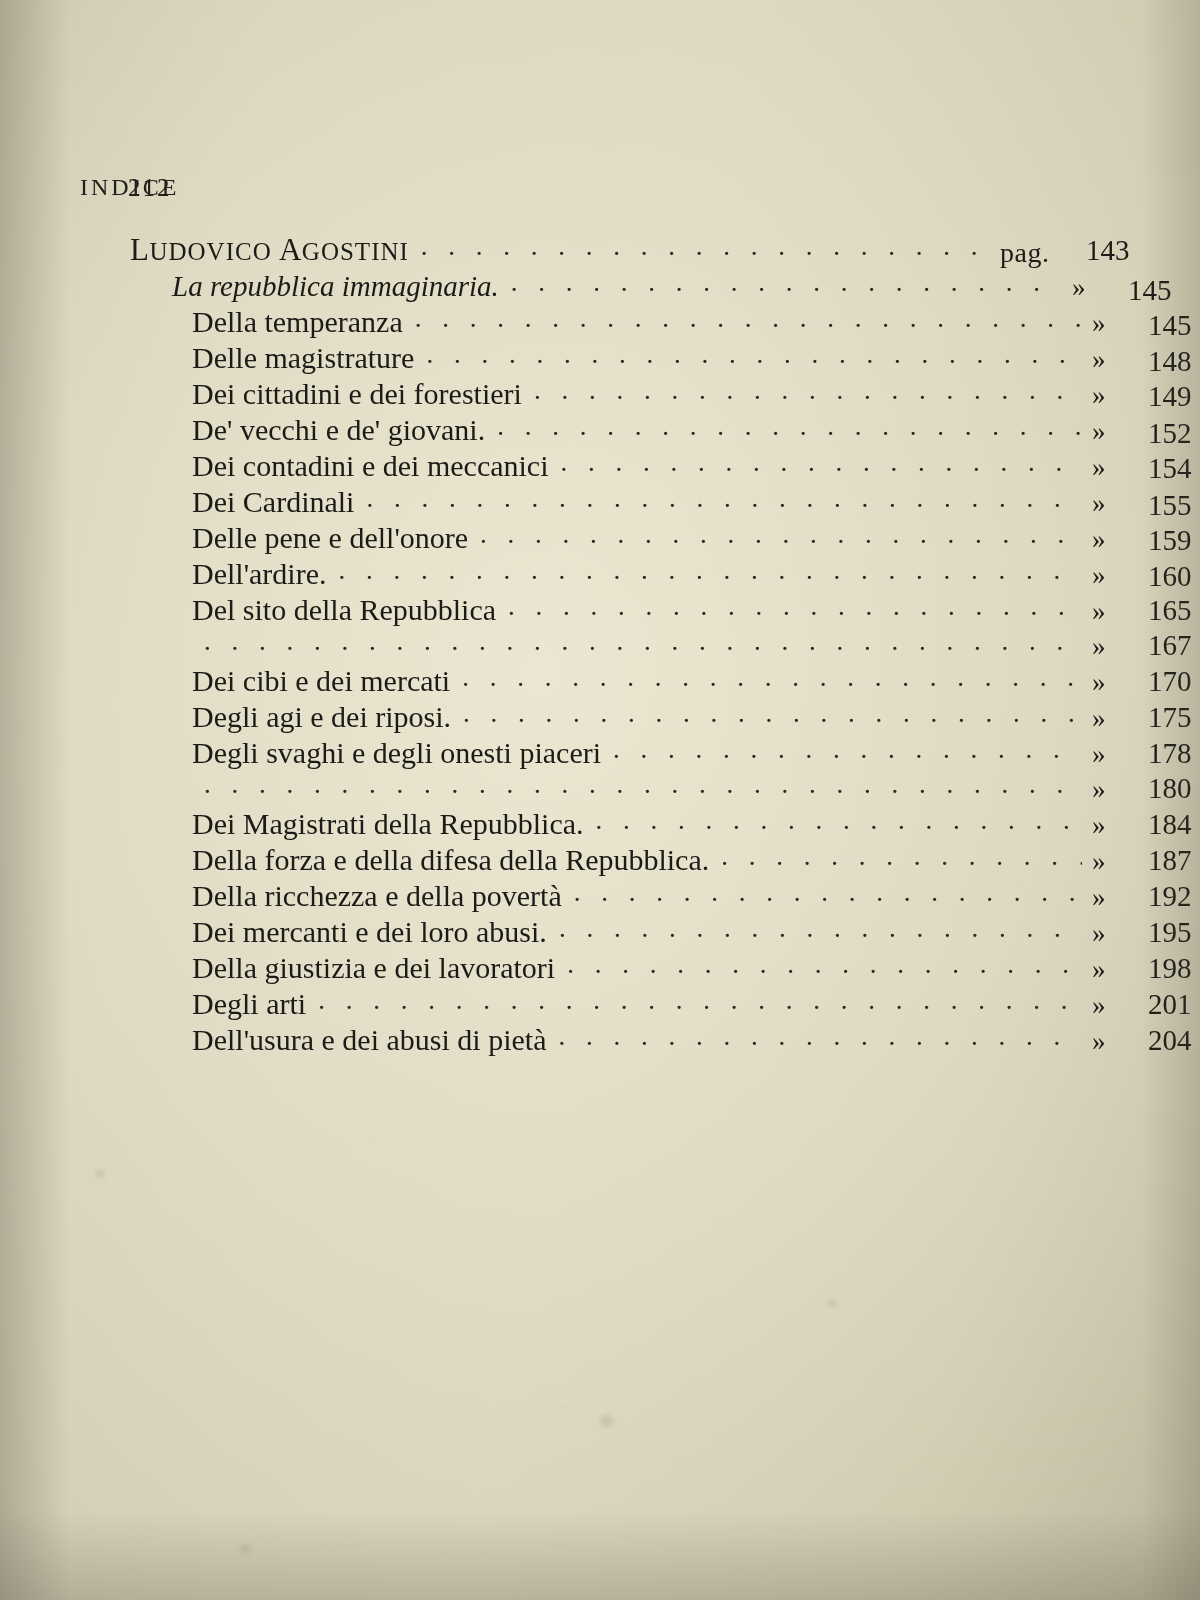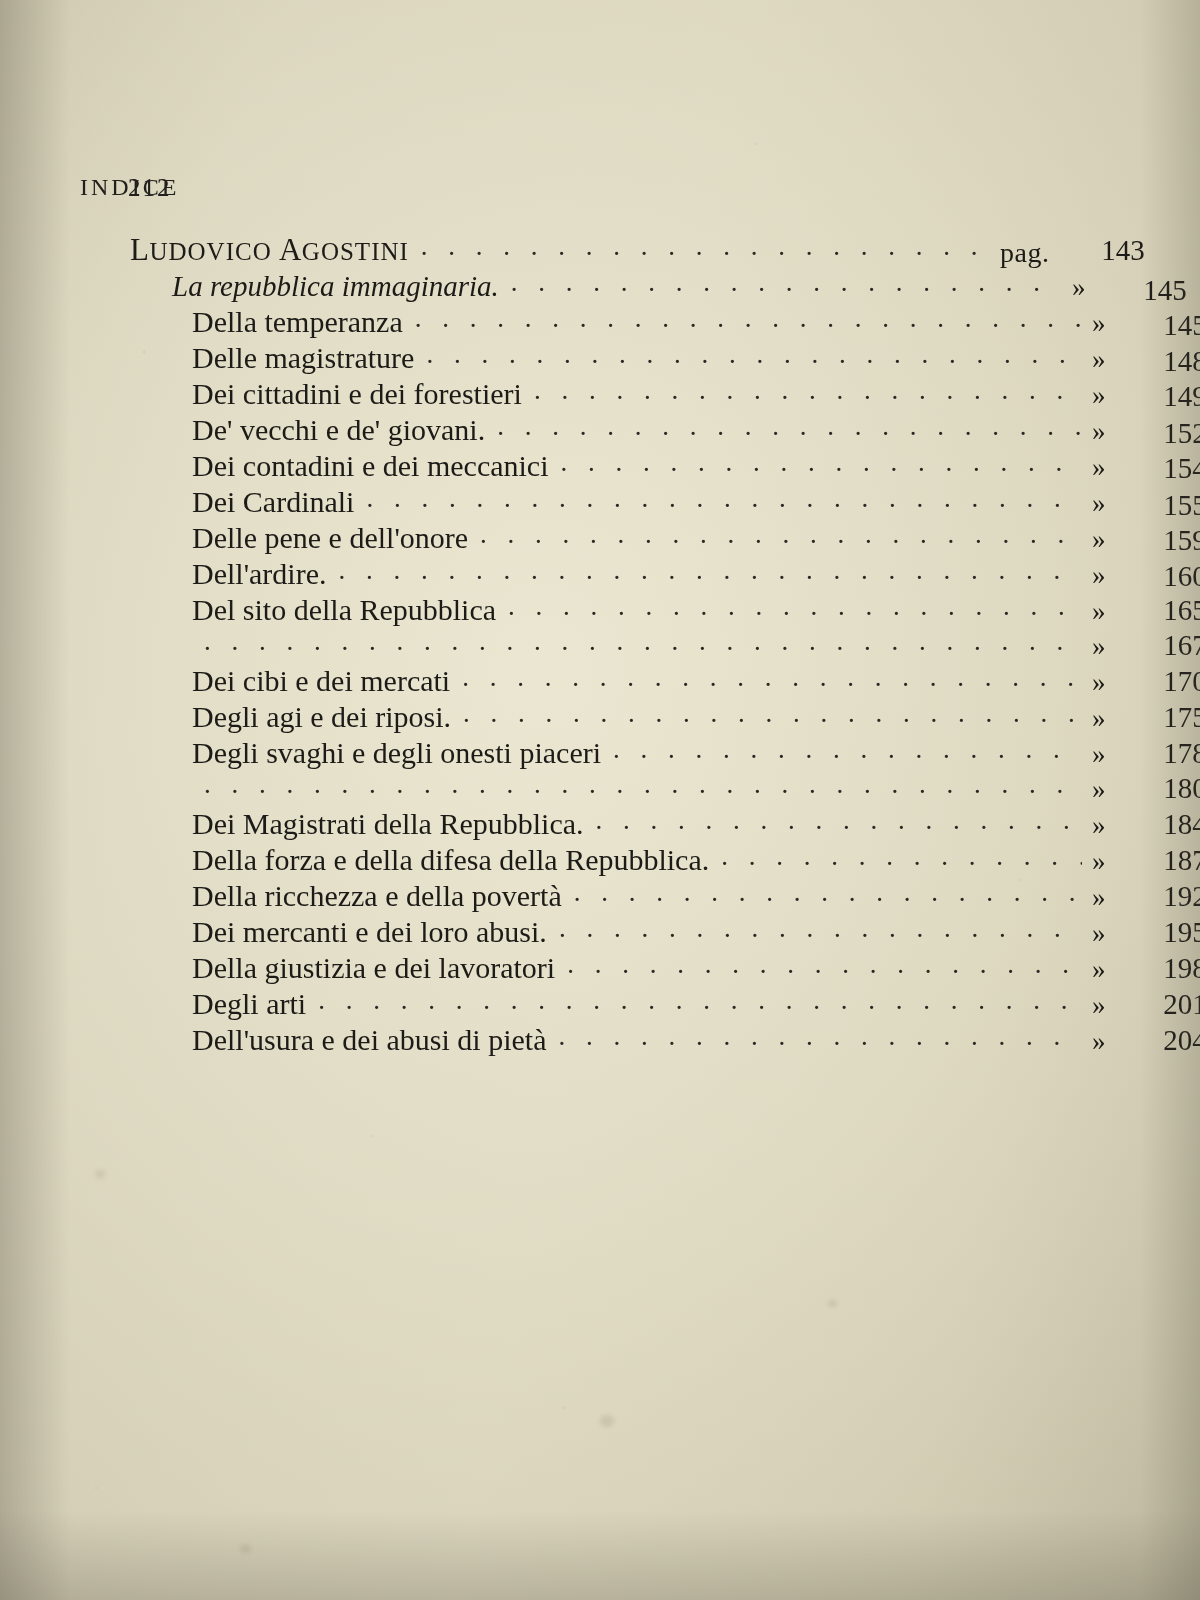--- a/index.html
+++ b/index.html
@@ -177,7 +177,7 @@
   }
 
   
-  .pageno { position: relative; text-align: center; }
+  .pageno { position: relative; }
 
   .row:nth-child(2) .pageno  { top: 4px; }
   .row:nth-child(3) .pageno  { top: 3px; }

